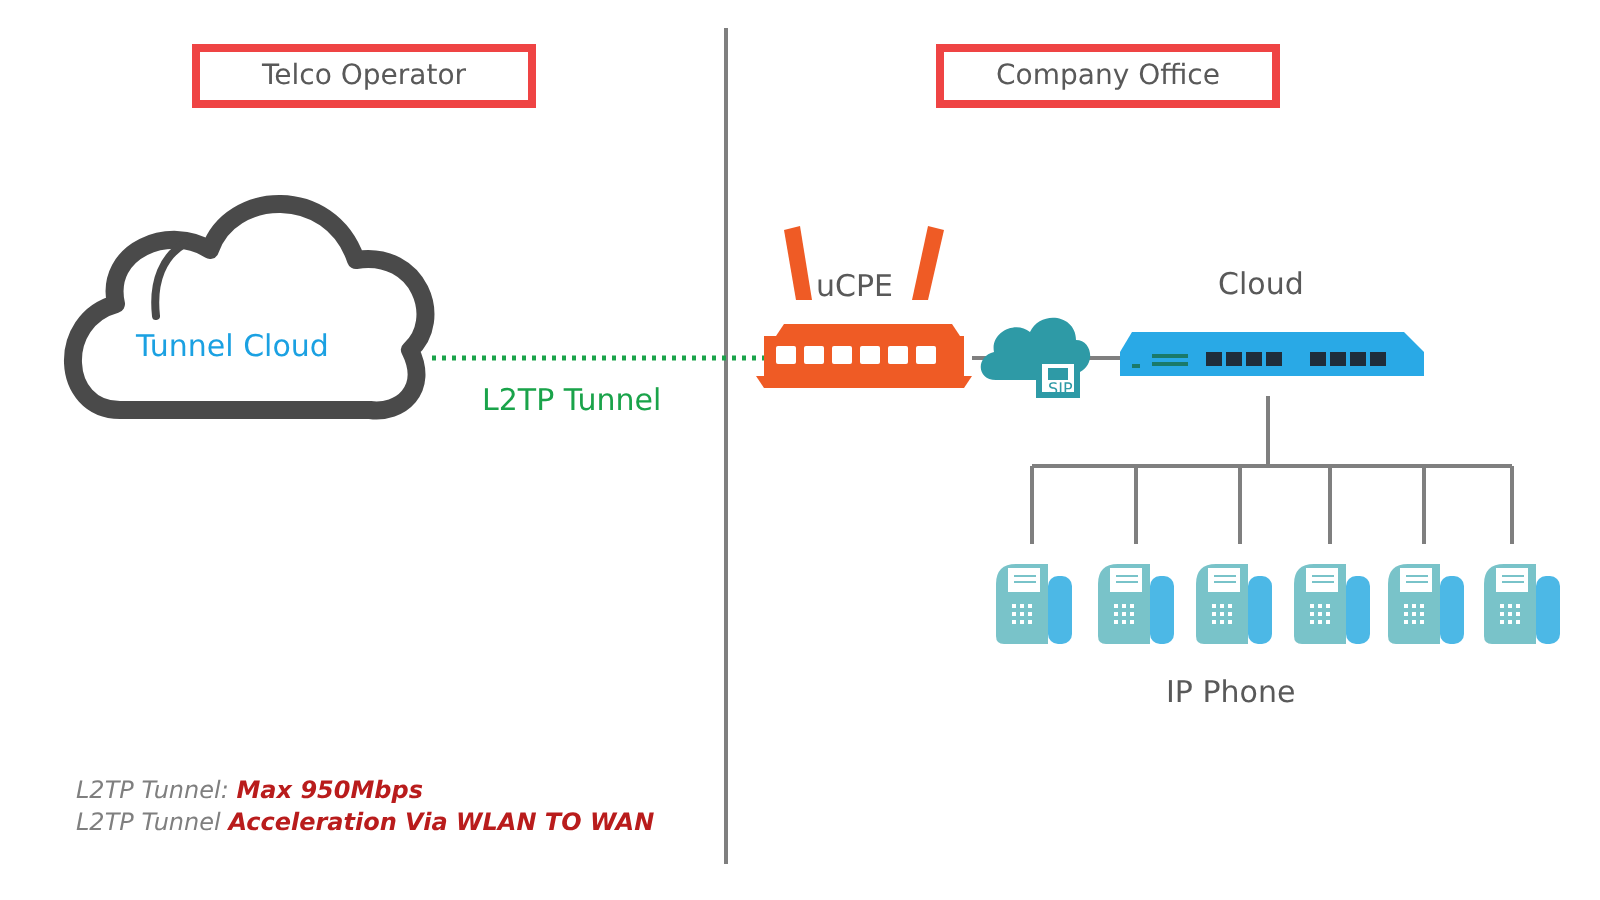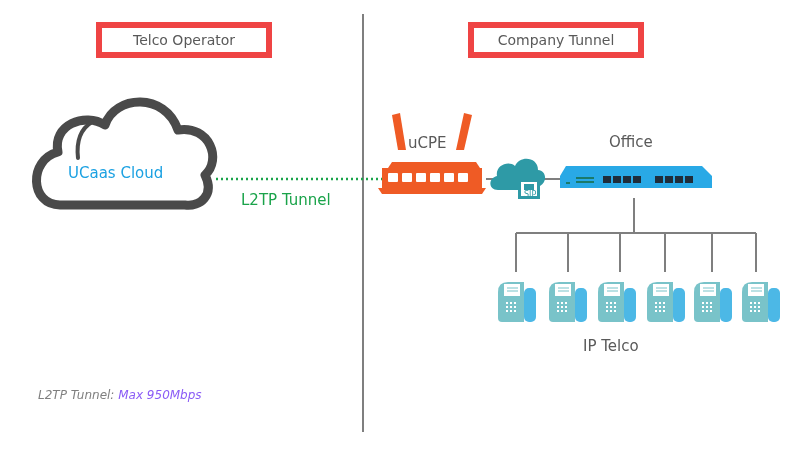--- a/index.html
+++ b/index.html
@@ -4,7 +4,7 @@
 <style>
   html,body{margin:0;padding:0;background:#ffffff;}
   body{width:800px;height:450px;position:relative;overflow:hidden;font-family:"DejaVu Sans",sans-serif;}
-  .section-box{position:absolute;border:6px solid #ef4444;background:#fff;color:#595959;font-size:14px;text-align:center;line-height:24px;height:24px;box-sizing:content-box;font-family:"DejaVu Sans",sans-serif;}
+  .section-box{position:absolute;border:4px solid #ef4444;background:#fff;color:#595959;font-size:14px;text-align:center;line-height:24px;height:24px;box-sizing:content-box;font-family:"DejaVu Sans",sans-serif;}
   .divider{position:absolute;left:362px;top:14px;width:2px;height:418px;background:#7f7f7f;}
   .lbl{position:absolute;font-weight:normal;font-family:"DejaVu Sans",sans-serif;white-space:nowrap;}
   .notes{position:absolute;left:38px;top:387px;font-size:12px;line-height:16px;font-style:italic;font-family:"DejaVu Sans",sans-serif;}

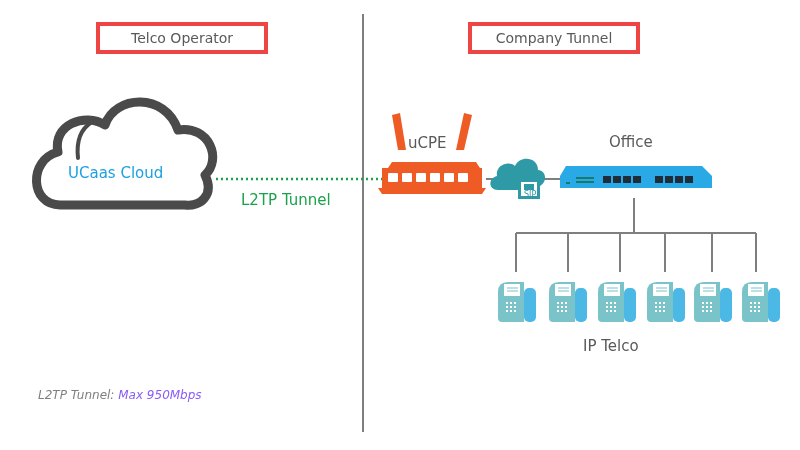--- a/index.html
+++ b/index.html
@@ -16,7 +16,7 @@
 <body>
 
 <div class="section-box" style="left:96px;top:22px;width:164px;">Telco Operator</div>
-<div class="section-box" style="left:468px;top:22px;width:164px;">Company Tunnel</div>
+<div class="section-box" style="left:468px;top:22px;width:164px;">Company Office</div>
 
 <div class="divider"></div>
 

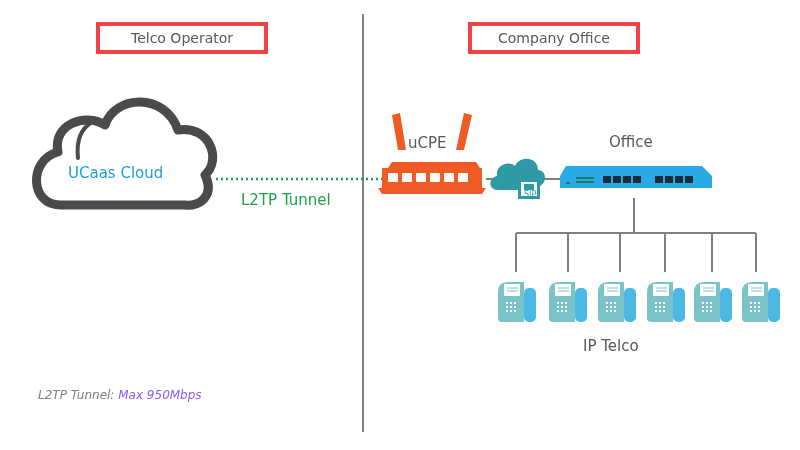--- a/index.html
+++ b/index.html
@@ -185,7 +185,7 @@
 <div class="lbl" style="left:68px;top:164px;font-size:15px;color:#1ba1e2;">UCaas Cloud</div>
 <div class="lbl" style="left:241px;top:191px;font-size:15px;color:#1aa34a;">L2TP Tunnel</div>
 <div class="lbl" style="left:408px;top:134px;font-size:15px;color:#595959;">uCPE</div>
-<div class="lbl" style="left:609px;top:133px;font-size:15px;color:#595959;">Office</div>
+<div class="lbl" style="left:609px;top:133px;font-size:15px;color:#595959;">Cloud</div>
 <div class="lbl" style="left:524px;top:190px;font-size:8px;color:#2e9aa6;">SIP</div>
 <div class="lbl" style="left:583px;top:337px;font-size:15px;color:#595959;">IP Telco</div>
 

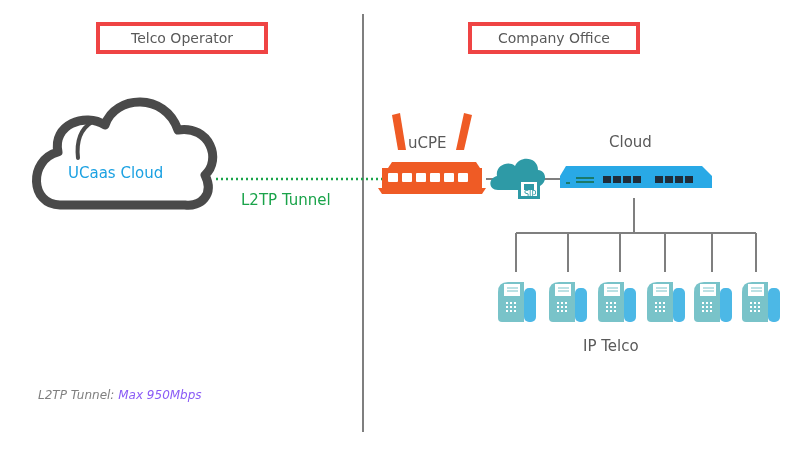--- a/index.html
+++ b/index.html
@@ -182,7 +182,7 @@
     </g>
 </svg>
 
-<div class="lbl" style="left:68px;top:164px;font-size:15px;color:#1ba1e2;">UCaas Cloud</div>
+<div class="lbl" style="left:68px;top:164px;font-size:15px;color:#1ba1e2;">Tunnel Cloud</div>
 <div class="lbl" style="left:241px;top:191px;font-size:15px;color:#1aa34a;">L2TP Tunnel</div>
 <div class="lbl" style="left:408px;top:134px;font-size:15px;color:#595959;">uCPE</div>
 <div class="lbl" style="left:609px;top:133px;font-size:15px;color:#595959;">Cloud</div>

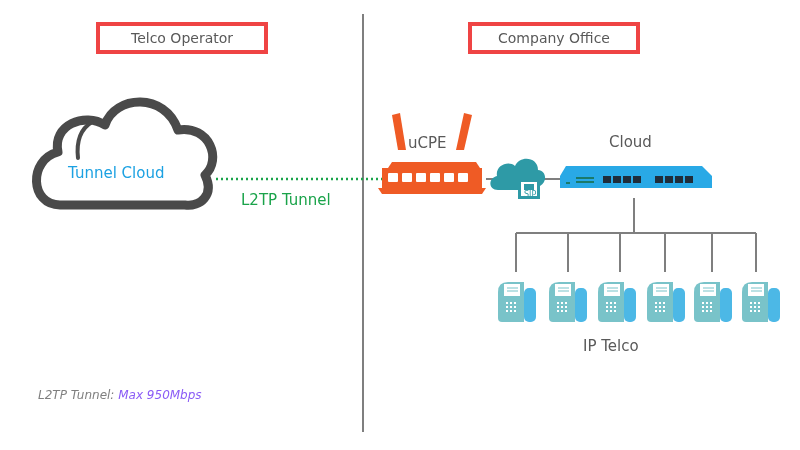--- a/index.html
+++ b/index.html
@@ -187,7 +187,7 @@
 <div class="lbl" style="left:408px;top:134px;font-size:15px;color:#595959;">uCPE</div>
 <div class="lbl" style="left:609px;top:133px;font-size:15px;color:#595959;">Cloud</div>
 <div class="lbl" style="left:524px;top:190px;font-size:8px;color:#2e9aa6;">SIP</div>
-<div class="lbl" style="left:583px;top:337px;font-size:15px;color:#595959;">IP Telco</div>
+<div class="lbl" style="left:583px;top:337px;font-size:15px;color:#595959;">IP Phone</div>
 
 <div class="notes">
   <div>

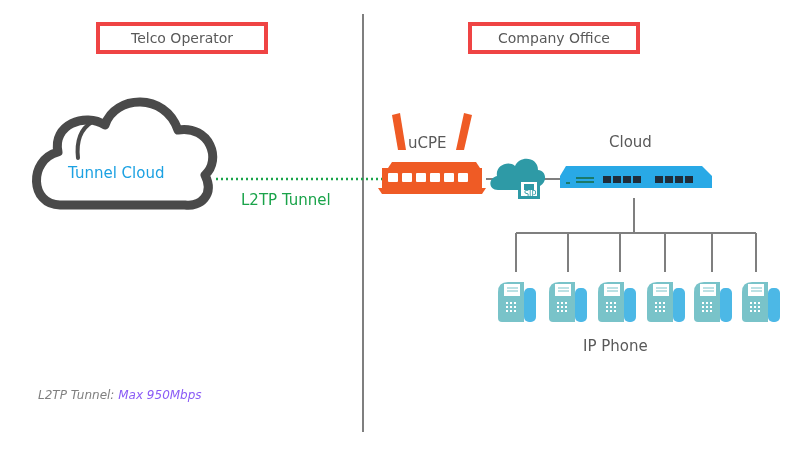--- a/index.html
+++ b/index.html
@@ -9,7 +9,7 @@
   .lbl{position:absolute;font-weight:normal;font-family:"DejaVu Sans",sans-serif;white-space:nowrap;}
   .notes{position:absolute;left:38px;top:387px;font-size:12px;line-height:16px;font-style:italic;font-family:"DejaVu Sans",sans-serif;}
   .notes .k{color:#7f7f7f;text-align:center;}
-  .notes .v{color:#8b5cf6;font-weight:normal;text-align:right;}
+  .notes .v{color:#b91c1c;font-weight:bold;text-align:right;}
   svg{position:absolute;left:0;top:0;}
 </style>
 </head>

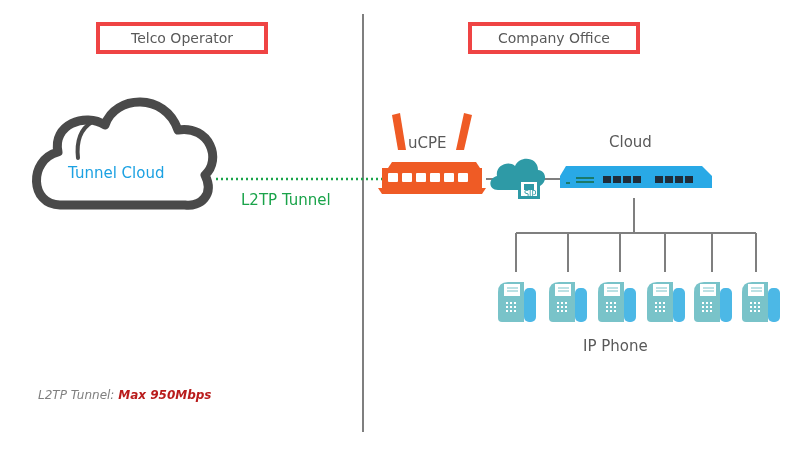--- a/index.html
+++ b/index.html
@@ -194,6 +194,10 @@
     <span class="k">L2TP Tunnel:</span>
     <span class="v">Max 950Mbps</span>
   </div>
+  <div>
+    <span class="k">L2TP Tunnel</span>
+    <span class="v">Acceleration Via WLAN TO WAN</span>
+  </div>
 </div>
 
 </body></html>

